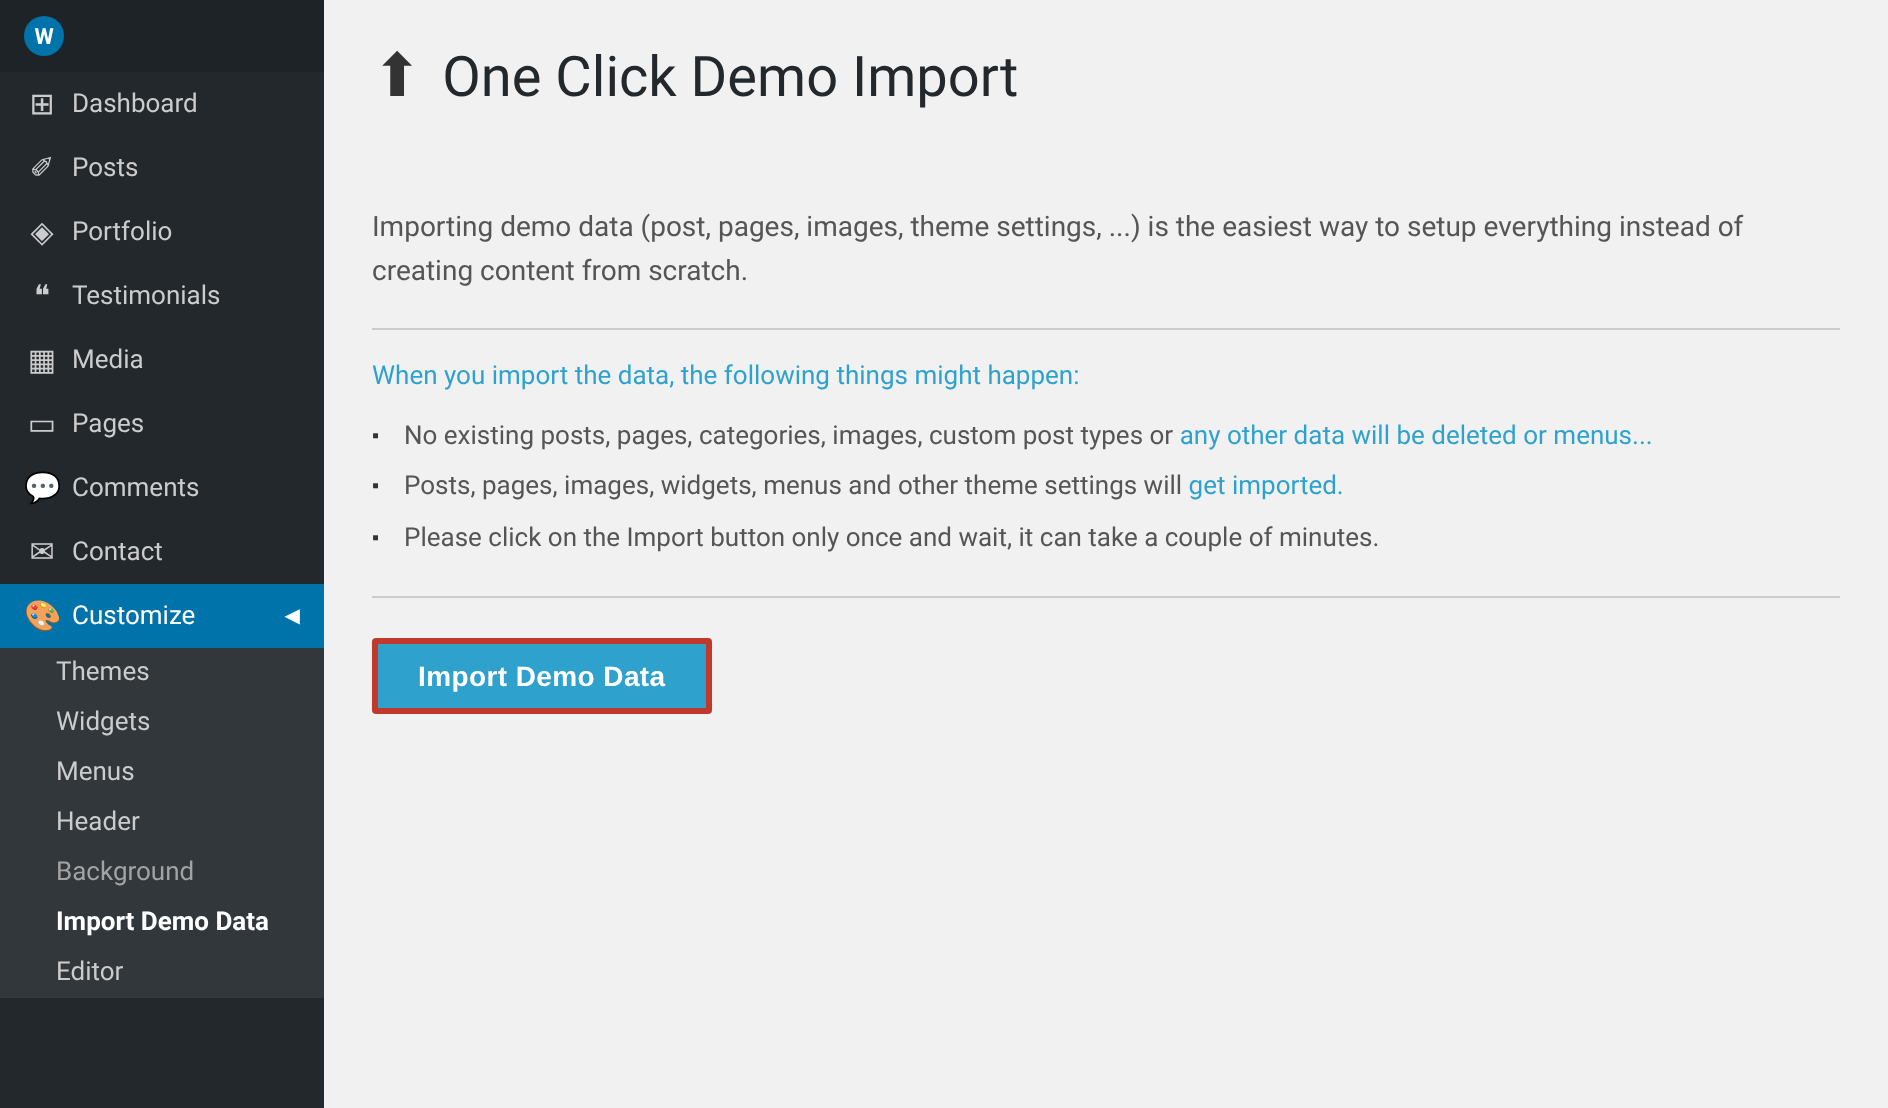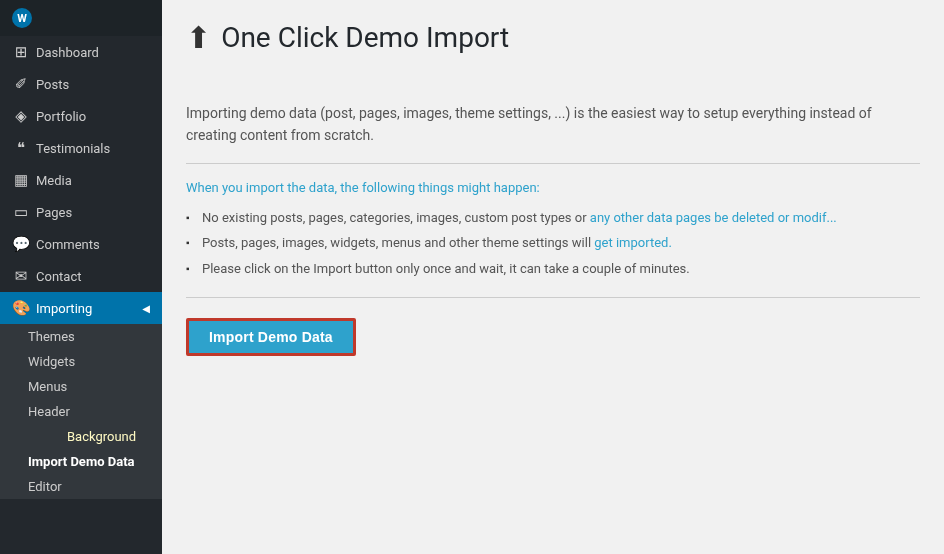--- a/index.html
+++ b/index.html
@@ -214,7 +214,7 @@
     </p>
     <ul class="bullet-list">
       <li>
-        <span>No existing posts, pages, categories, images, custom post types or </span><span class="link-text">any other data pages be deleted or modif...</span>
+        <span>No existing posts, pages, categories, images, custom post types or </span><span class="link-text">any other data will be deleted or menus...</span>
       </li>
       <li>
         <span>Posts, pages, images, widgets, menus and other theme settings will </span><span class="link-text">get imported.</span>

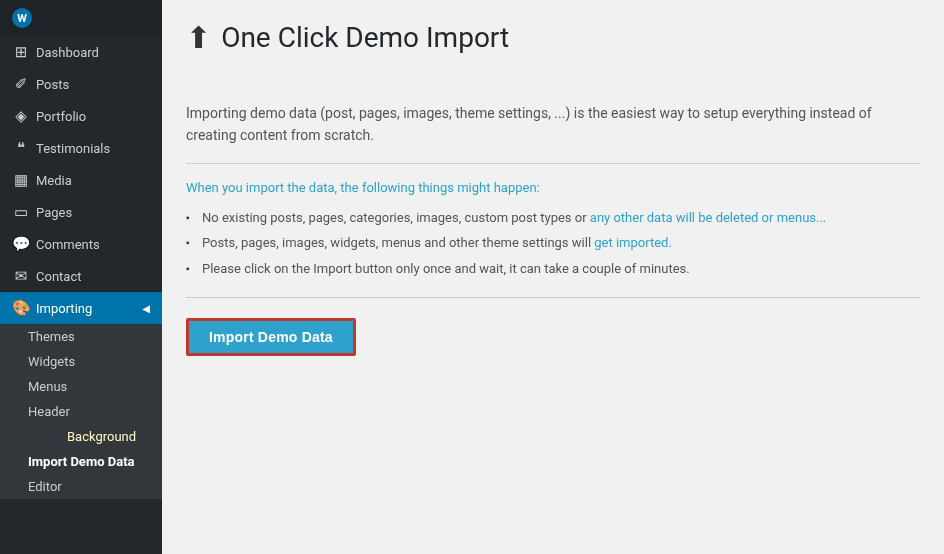--- a/index.html
+++ b/index.html
@@ -168,7 +168,7 @@
   <div class="appearance-section">
     <div class="sidebar-item active-parent" style="background:#0073aa; color:#fff;">
       <span class="icon">🎨</span>
-      <span>Importing</span>
+      <span>Customize</span>
       <span class="arrow">◀</span>
     </div>
     <div class="sub-menu">

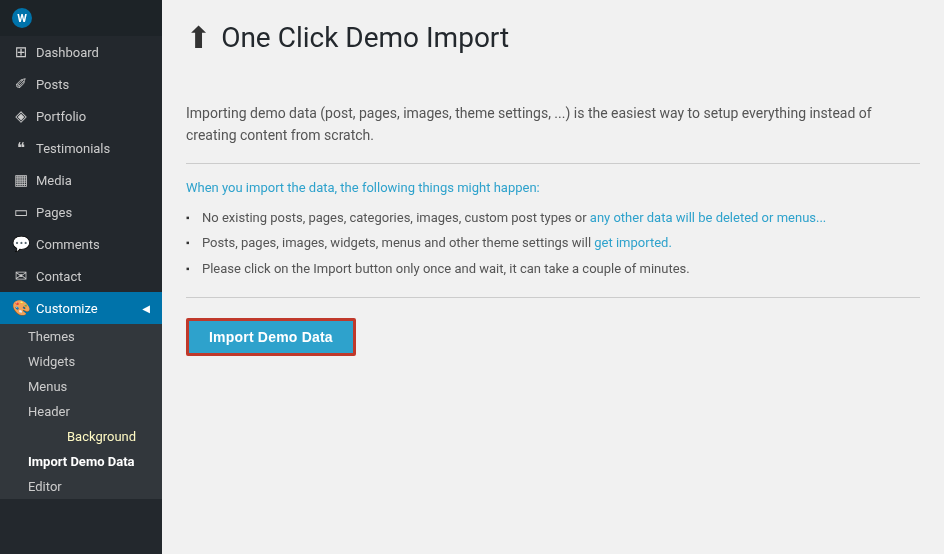--- a/index.html
+++ b/index.html
@@ -185,7 +185,7 @@
         <span>Header</span>
       </div>
       <div class="sub-item highlight">
-        <span style="color:#fef9c3;margin-left:39px;">Background</span>
+        <span style="color:#a3a3a3;">Background</span>
       </div>
       <div class="sub-item active" style="font-weight:bold; color:#fff;">
         <span>Import Demo Data</span>

